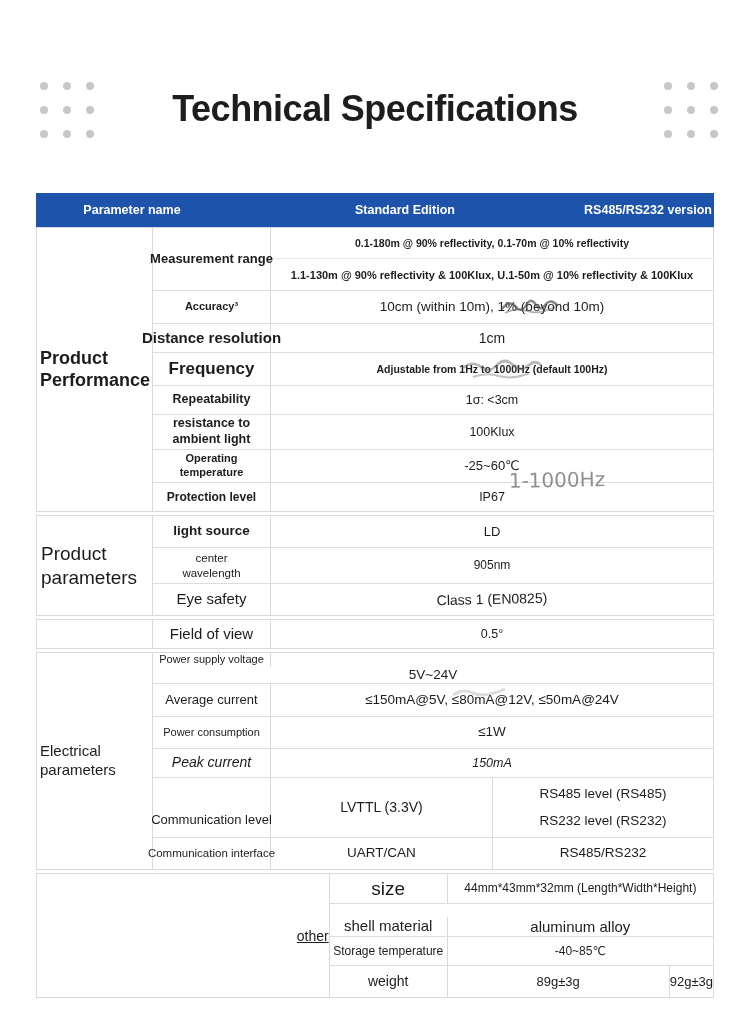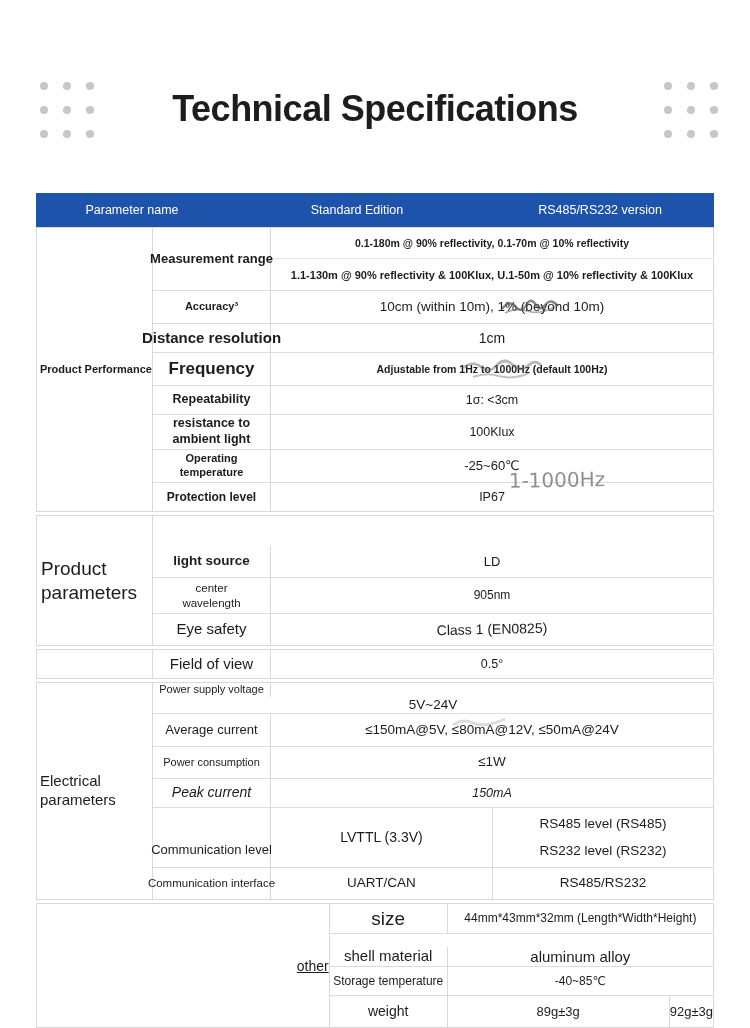--- a/index.html
+++ b/index.html
@@ -27,7 +27,7 @@
   
   .spec-table{position:absolute;left:36px;top:193px;width:678px;}
   .thead{display:flex;height:34px;background:var(--header-bg);color:var(--header-text);
-    font-weight:normal;font-size:12.5px;align-items:center;}
+    font-weight:bold;font-size:12.5px;align-items:center;gap:48px;}
   .thead .hc{display:flex;align-items:center;justify-content:center;height:100%;}
   .hc1{width:192px;} .hc2{width:258px;} .hc3{flex:1;}
 

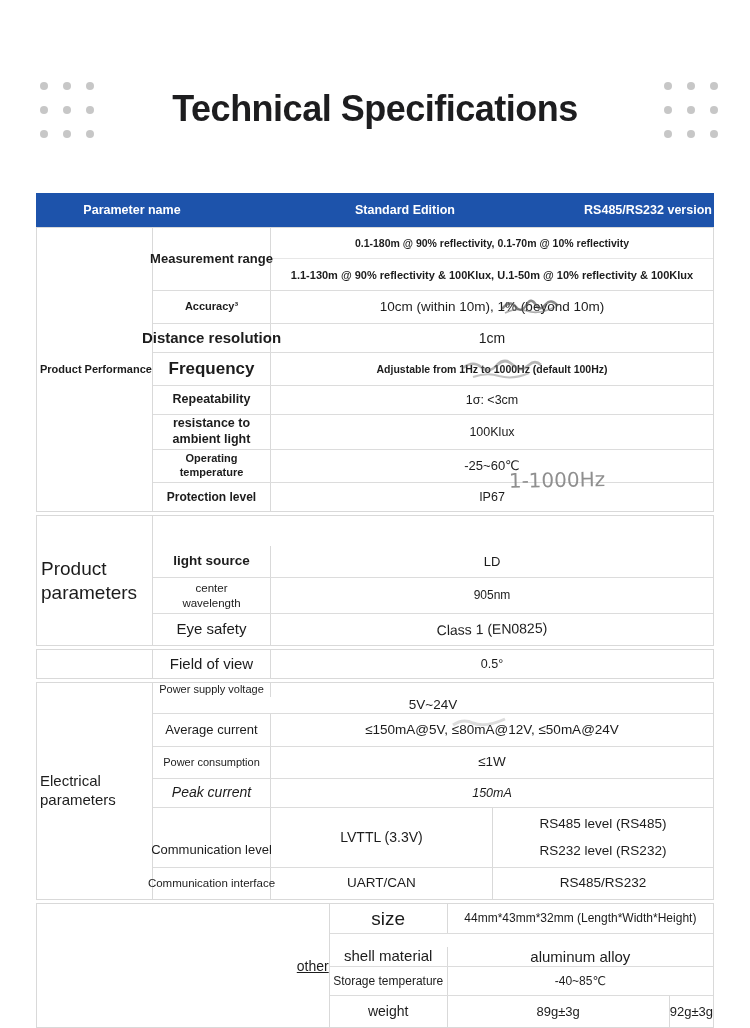--- a/index.html
+++ b/index.html
@@ -47,7 +47,7 @@
   .vsplit-r{flex:1;}
 
   
-  .g-product{font-weight:bold;font-size:11px;line-height:1.2;}
+  .g-product{font-weight:bold;font-size:18px;line-height:1.2;}
   .g-optical{font-size:19px;line-height:1.25;}
   .g-electrical{font-size:15px;line-height:1.25;}
   .g-other{font-size:14px;width:100%;justify-content:flex-end;padding-left:0;display:flex;text-decoration:underline;}

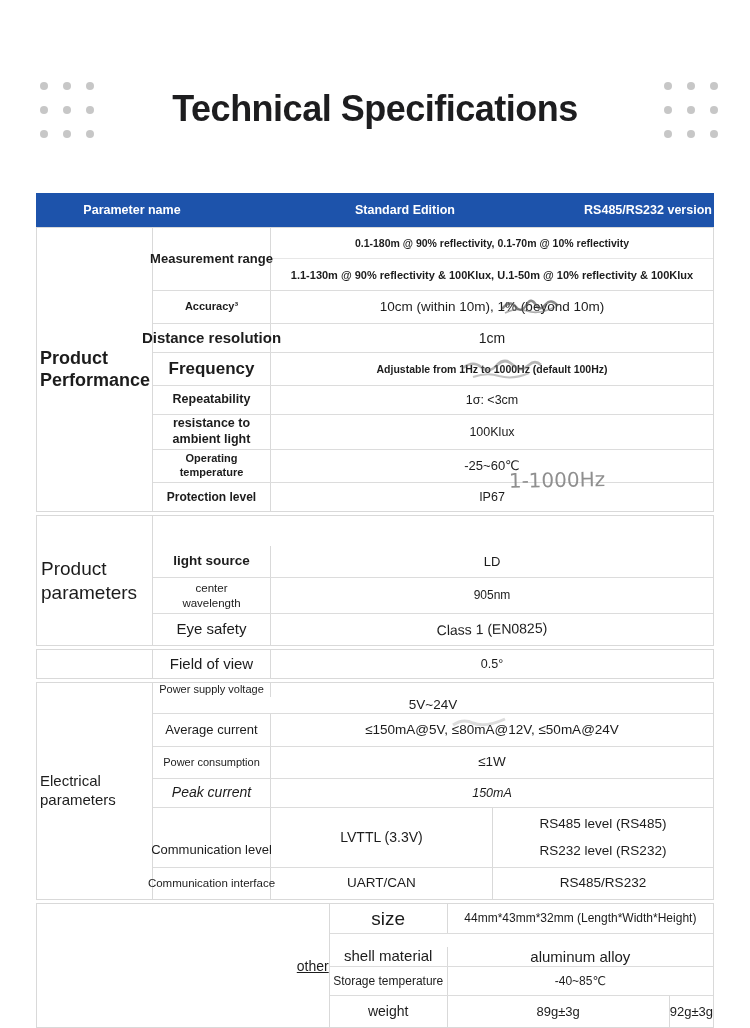--- a/index.html
+++ b/index.html
@@ -186,7 +186,7 @@
         <span class="g-optical">Product parameters</span>
       </div>
       <div class="rows">
-        <div class="row" style="height:31px;margin-top:30px;">
+        <div class="row" style="height:31px;">
           <div class="lcell b f135 nowrap">light source</div>
           <div class="vcell f13">LD</div>
         </div>

